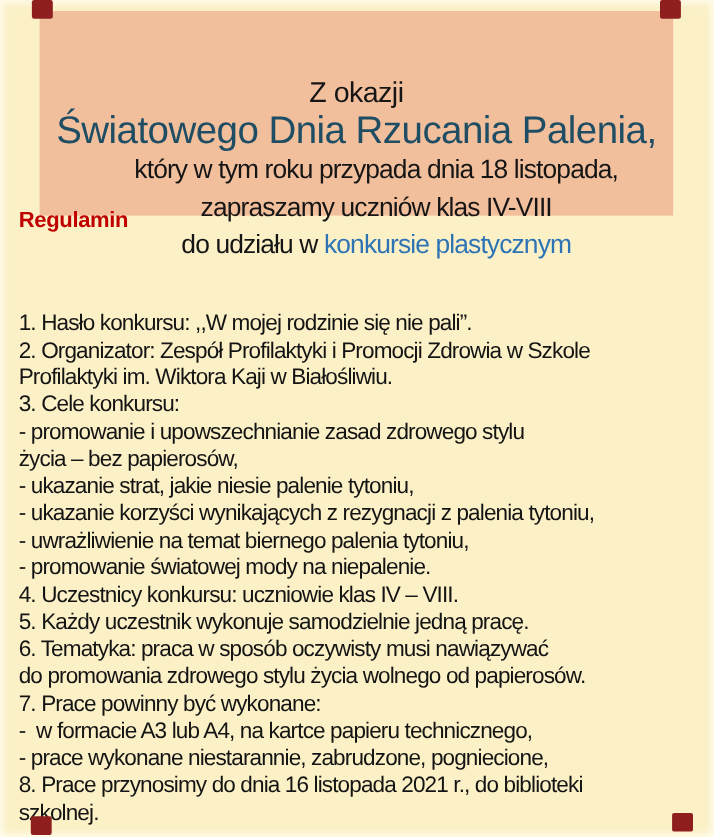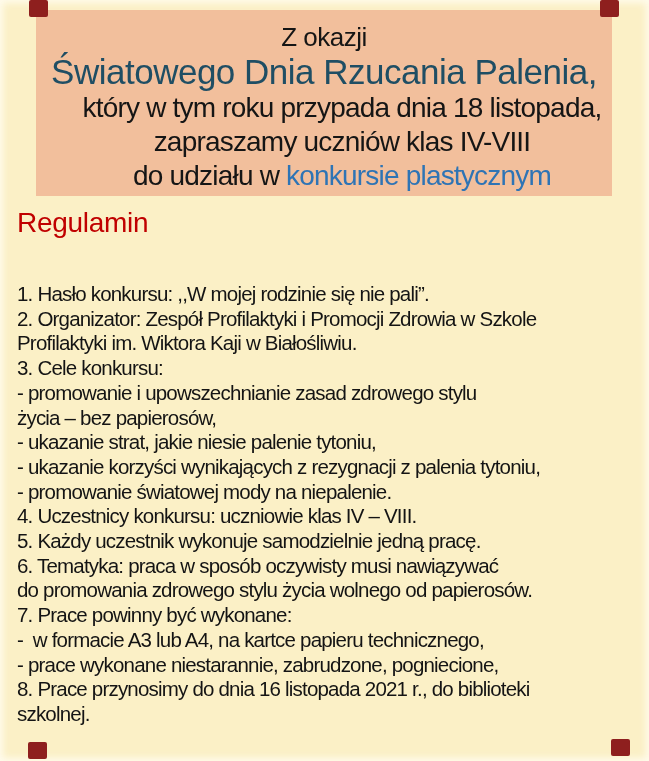--- a/index.html
+++ b/index.html
@@ -41,7 +41,7 @@
     letter-spacing: -0.5px;
     z-index: 1;
   }
-  .h-line1 { padding-top: 11px; font-size: 26px; line-height: 32px; }
+  .h-line1 { padding-top: 11px; font-size: 26px; line-height: 32px; margin-top: 47px; }
   .h-line2 { font-size: 35px; line-height: 38px; color: var(--heading-blue, #1F4E64); }
   .h-line3, .h-line4, .h-line5 { font-size: 28px; line-height: 34px; letter-spacing: -0.8px; padding-left: 36px; }
   .h-line5 .hl { color: var(--accent-blue, #2E74B5); }

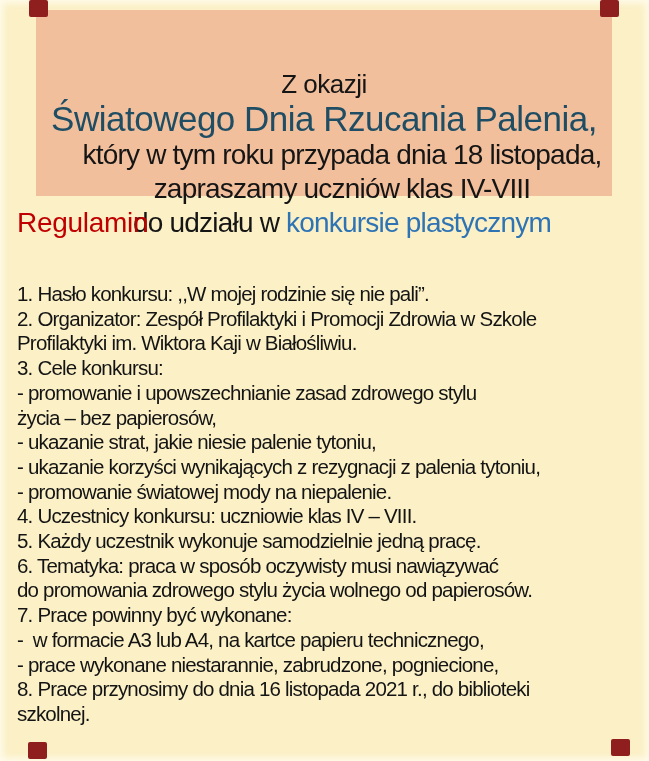--- a/index.html
+++ b/index.html
@@ -43,7 +43,7 @@
   }
   .h-line1 { padding-top: 11px; font-size: 26px; line-height: 32px; margin-top: 47px; }
   .h-line2 { font-size: 35px; line-height: 38px; color: var(--heading-blue, #1F4E64); }
-  .h-line3, .h-line4, .h-line5 { font-size: 28px; line-height: 34px; letter-spacing: -0.8px; padding-left: 36px; }
+  .h-line3, .h-line4, .h-line5 { font-size: 24px; line-height: 34px; letter-spacing: -0.8px; padding-left: 36px; }
   .h-line5 .hl { color: var(--accent-blue, #2E74B5); }
 
   .section-title {

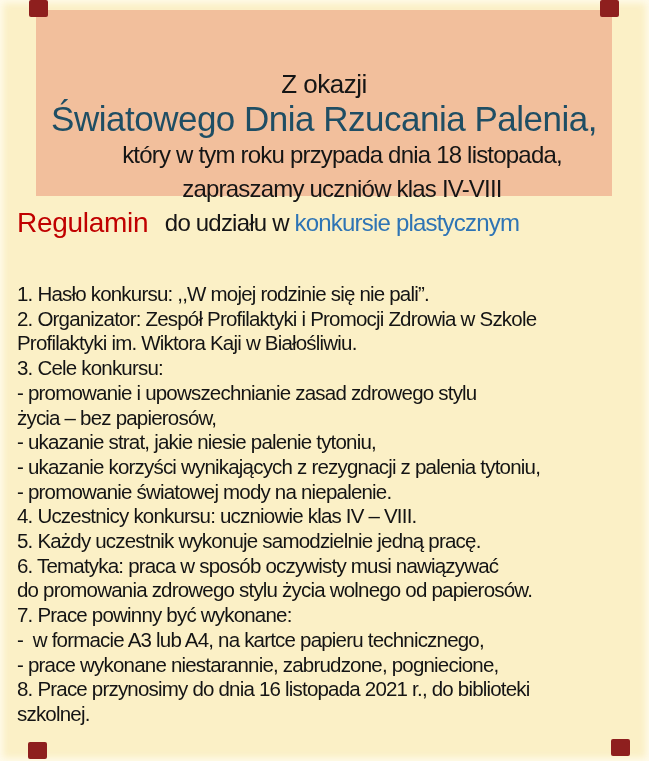--- a/index.html
+++ b/index.html
@@ -48,11 +48,12 @@
 
   .section-title {
     position: absolute;
-    left: 17px; top: 208px;
-    font-size: 28px; line-height: 30px;
+    left: 17px; top: 185px;
+    font-size: 20px; line-height: 30px;
     color: var(--title-red, #C00000);
     letter-spacing: -0.3px;
     z-index: 1;
+    font-weight: bold;
   }
   .rules {
     position: absolute;

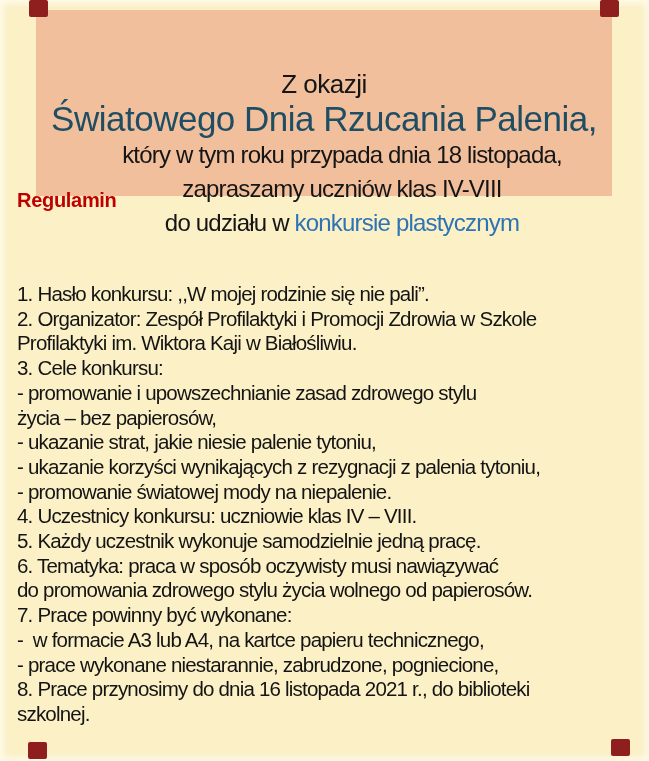--- a/index.html
+++ b/index.html
@@ -97,6 +97,7 @@
     <div class="rule-line">życia – bez papierosów,</div>
     <div class="rule-line">- ukazanie strat, jakie niesie palenie tytoniu,</div>
     <div class="rule-line">- ukazanie korzyści wynikających z rezygnacji z palenia tytoniu,</div>
+    <div class="rule-line">- uwrażliwienie na temat biernego palenia tytoniu,</div>
     <div class="rule-line">- promowanie światowej mody na niepalenie.</div>
     <div class="rule-line">4. Uczestnicy konkursu: uczniowie klas IV – VIII.</div>
     <div class="rule-line">5. Każdy uczestnik wykonuje samodzielnie jedną pracę.</div>

